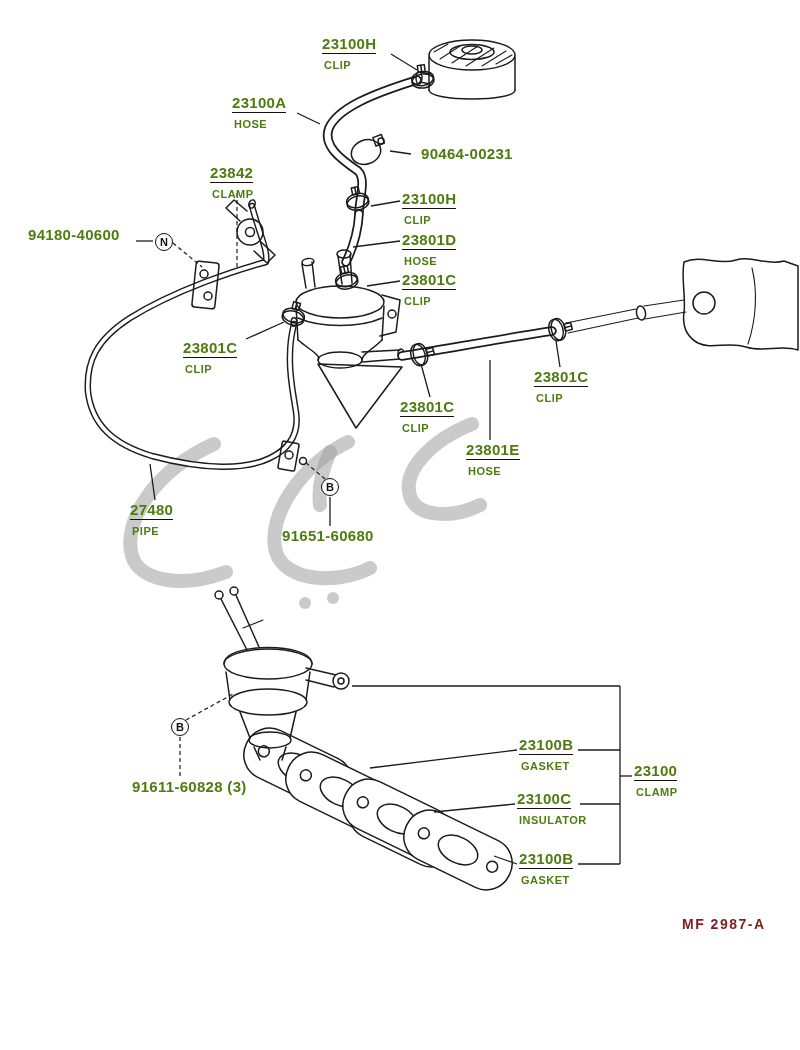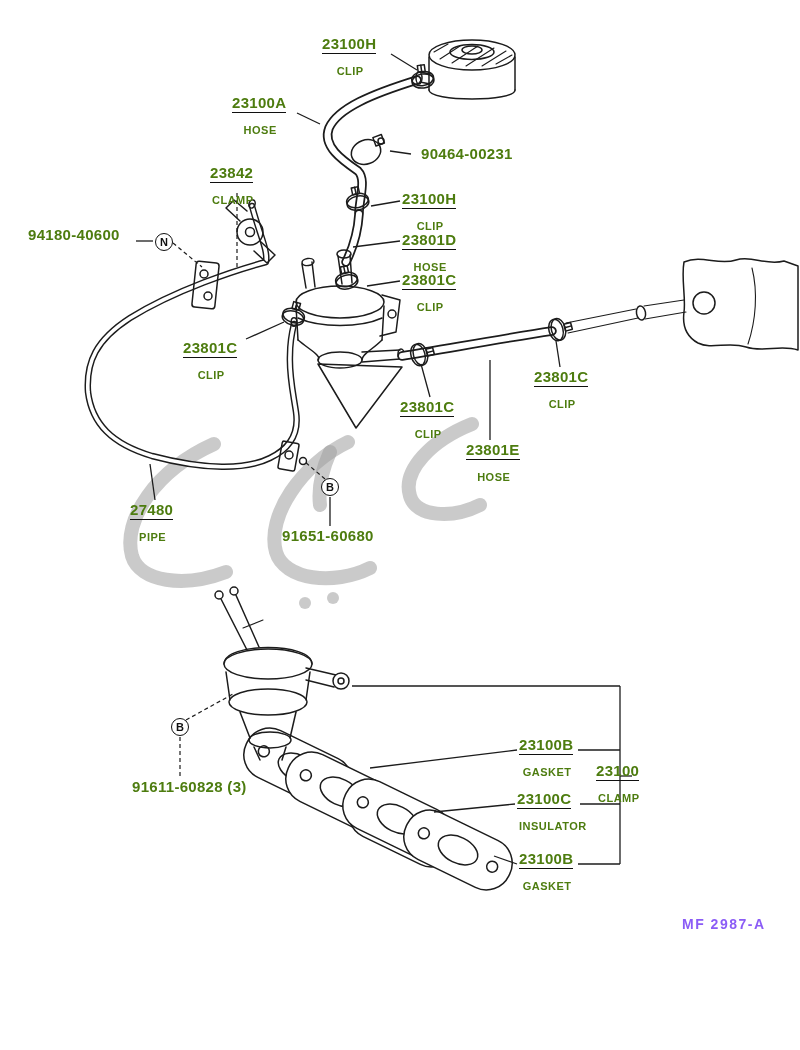--- a/index.html
+++ b/index.html
@@ -29,7 +29,7 @@
   .label { position:absolute; color:#4d7c0f; line-height:1.05; white-space:nowrap; }
   .label .pn { font-size:15px; font-weight:700; letter-spacing:0.3px; display:inline-block; }
   .label.u .pn { border-bottom:1.6px solid #101010; padding-bottom:1px; }
-  .label .desc { font-size:11px; font-weight:700; letter-spacing:0.5px; margin-top:12px; margin-left:2px;text-align:center; }
+  .label .desc { font-size:11px; font-weight:700; letter-spacing:0.5px; margin-top:6px; margin-left:2px; }
 
   .callout {
     position:absolute; width:18px; height:18px; border:1.6px solid #101010;

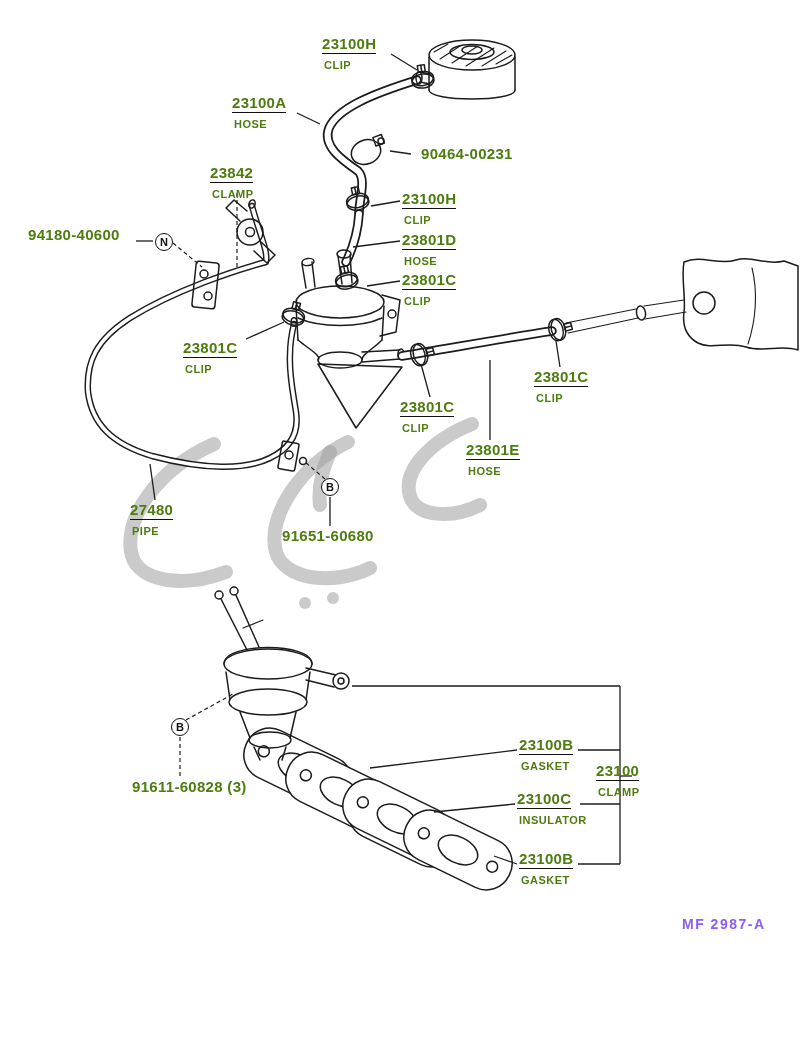--- a/index.html
+++ b/index.html
@@ -298,7 +298,7 @@
     <div class="pn">23100B</div>
     <div class="desc">GASKET</div>
   </div>
-  <div class="label u" style="left:596px;top:763px">
+  <div class="label u" style="left:634px;top:763px">
     <div class="pn">23100</div>
     <div class="desc">CLAMP</div>
   </div>

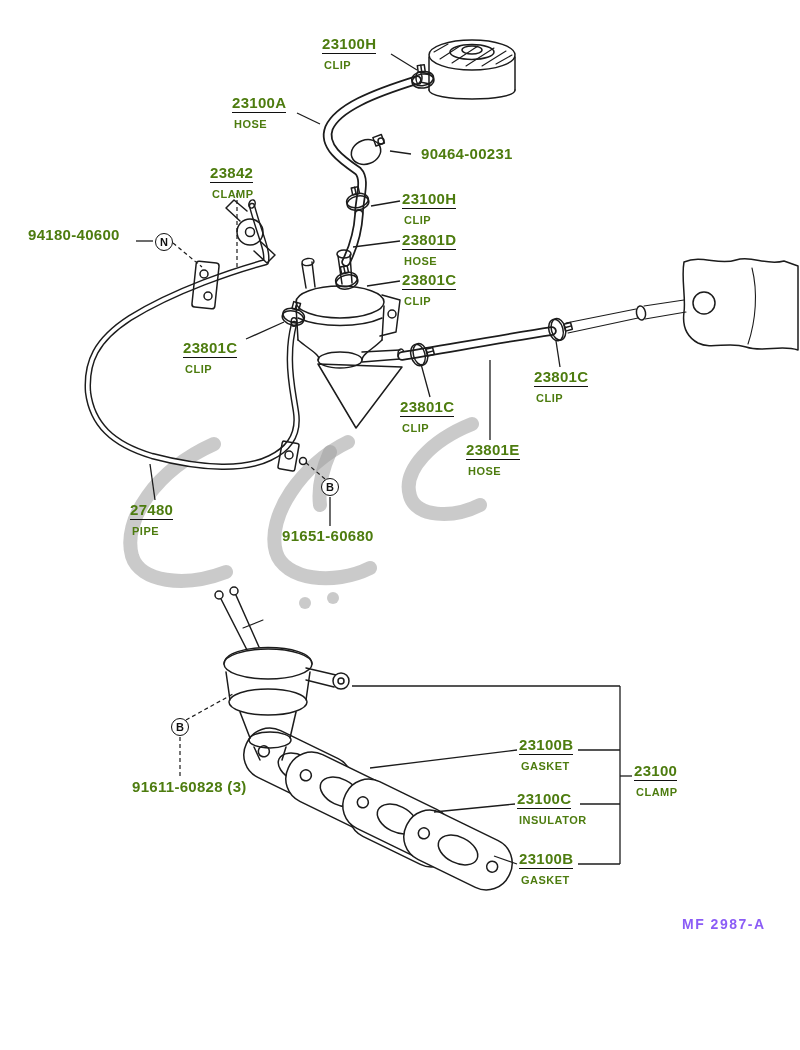--- a/index.html
+++ b/index.html
@@ -37,7 +37,7 @@
     font-size:11px; font-weight:700;
     display:flex; align-items:center; justify-content:center;
   }
-  .footer-code { position:absolute; left:682px; top:916px; font-size:14px; font-weight:700; letter-spacing:1.5px; color:#8b5cf6; }
+  .footer-code { position:absolute; left:682px; top:916px; font-size:14px; font-weight:700; letter-spacing:1.5px; color:#7f1d1d; }
 </style>
 </head>
 <body>

